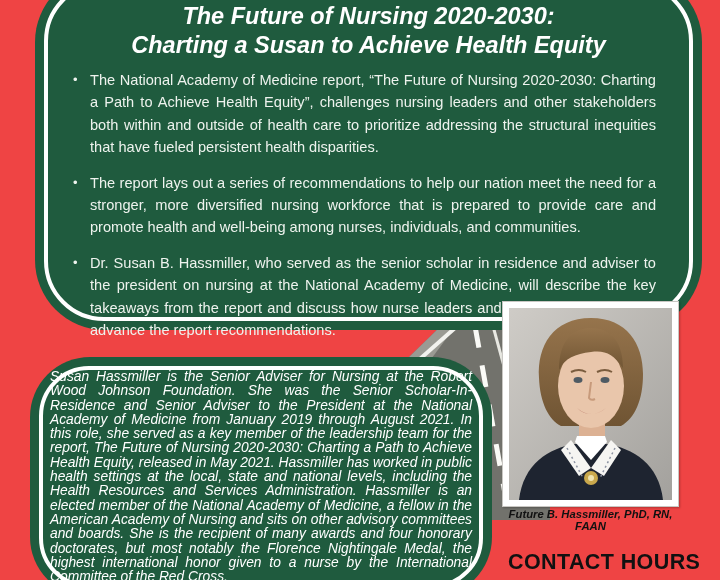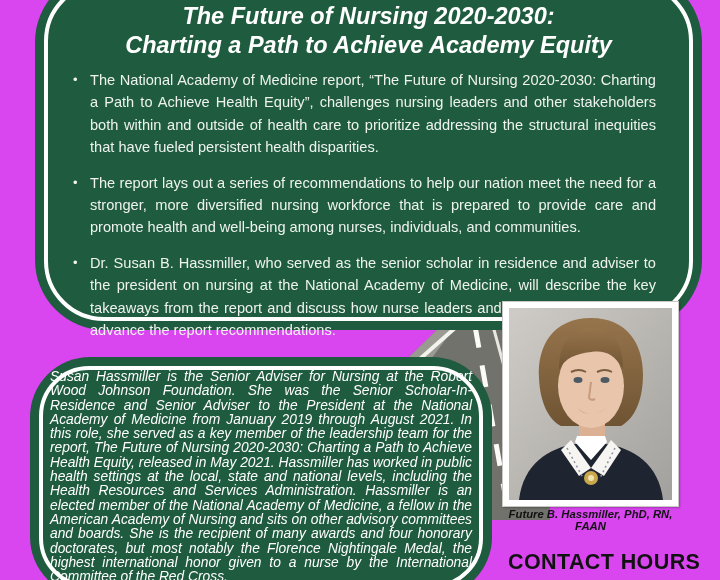--- a/index.html
+++ b/index.html
@@ -4,7 +4,7 @@
 <style>
   html,body{margin:0;padding:0;}
   body{font-family:"Liberation Sans", sans-serif; background:#ffffff;}
-  #page{position:relative; width:720px; height:580px; overflow:hidden; background:#d946ef;}
+  #page{position:relative; width:720px; height:580px; overflow:hidden; background:#ef4444;}
 
   
   .road-wrap{position:absolute; left:365px; top:320px; width:185px; height:210px; z-index:1;}

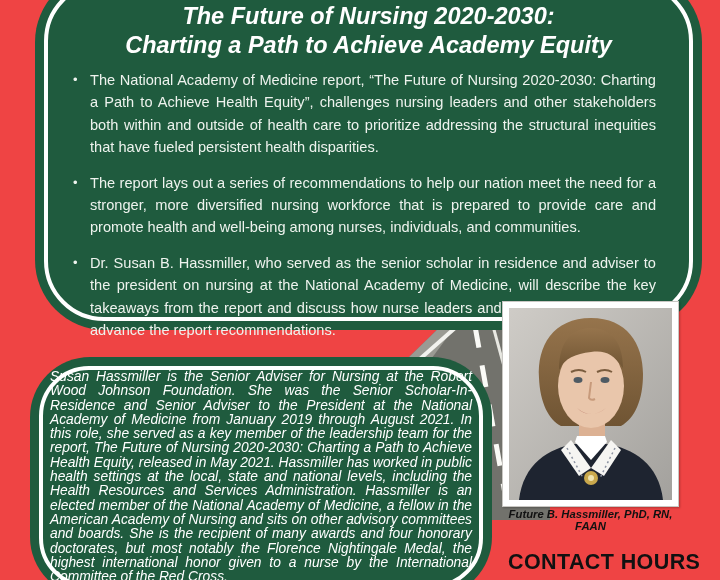--- a/index.html
+++ b/index.html
@@ -58,7 +58,7 @@
     <div class="ring"></div>
     <div class="title">
       <div>The Future of Nursing 2020-2030:</div>
-      <div>Charting a Path to Achieve Academy Equity</div>
+      <div>Charting a Susan to Achieve Health Equity</div>
     </div>
     <ul class="bullets">
       <li><span class="dot">•</span><span>The National Academy of Medicine report, “The Future of Nursing 2020-2030: Charting a Path to Achieve Health Equity”, challenges nursing leaders and other stakeholders both within and outside of health care to prioritize addressing the structural inequities that have fueled persistent health disparities.</span></li>

